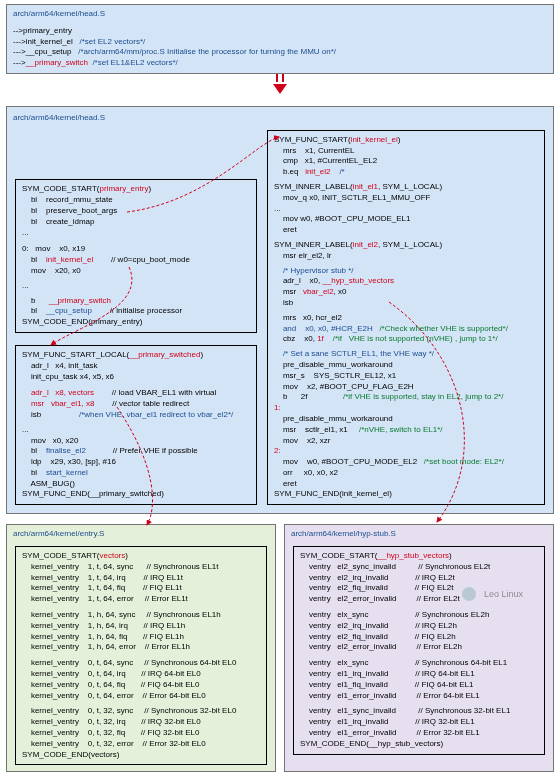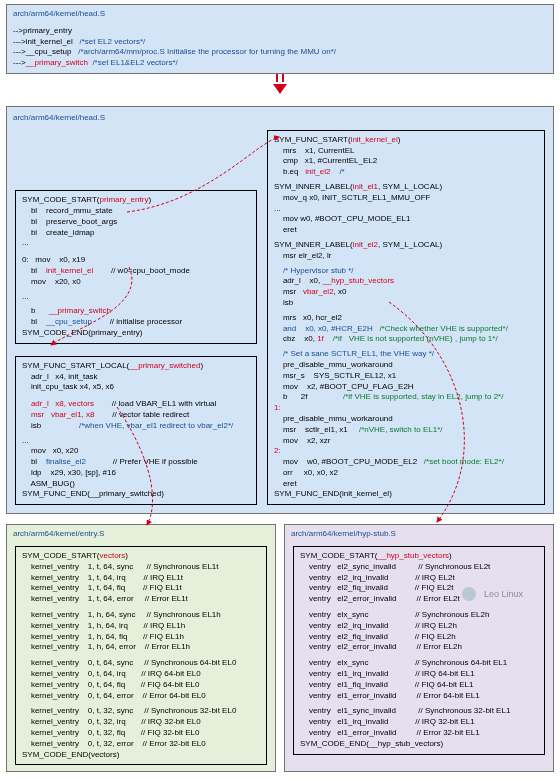--- a/index.html
+++ b/index.html
@@ -97,6 +97,7 @@
         <div class="linee">    mov   x0, x20</div>
         <div class="linee"><span>    bl    </span><span class="blue">finalise_el2</span><span>            // Prefer VHE if possible</span></div>
         <div class="linee">    ldp    x29, x30, [sp], #16</div>
+        <div class="linee"><span>    bl    </span><span class="blue">start_kernel</span></div>
         <div class="linee">    ASM_BUG()</div>
         <div class="linee">SYM_FUNC_END(__primary_switched)</div>
       </div>

